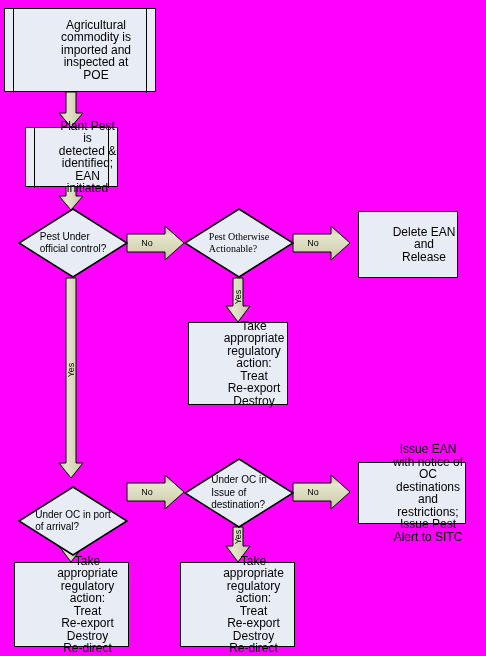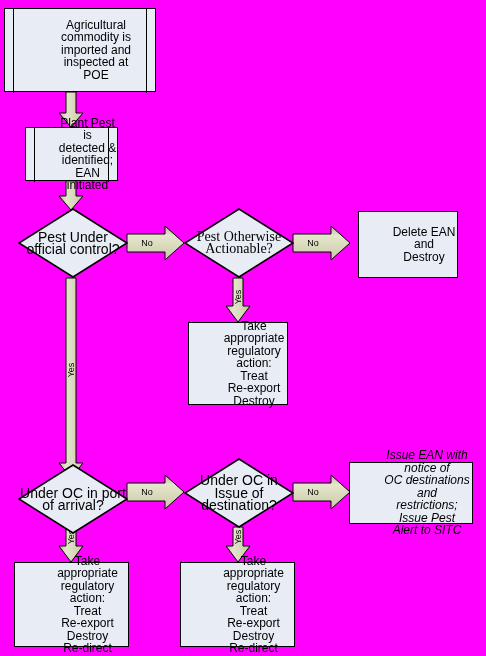--- a/index.html
+++ b/index.html
@@ -147,7 +147,7 @@
 imported and inspected at
 POE</div>
 
-<div class="node proc pre" style="left:25px;top:127px;width:93px;height:54px;">Plant Pest is
+<div class="node proc pre" style="left:25px;top:127px;width:93px;height:60px;">Plant Pest is
 detected &amp;
 identified;
 EAN initiated</div>

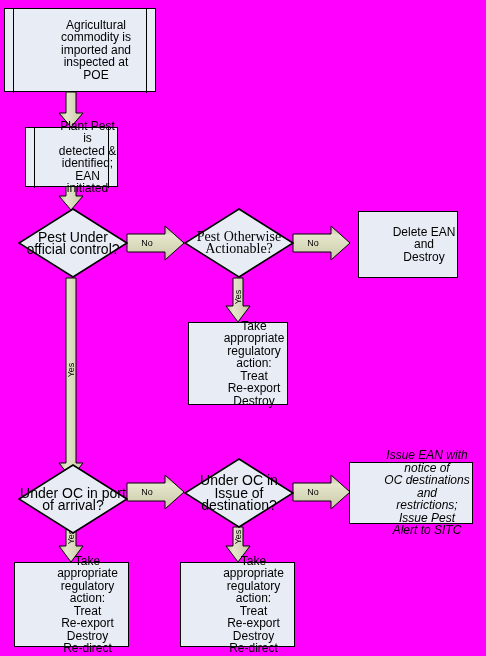--- a/index.html
+++ b/index.html
@@ -49,8 +49,7 @@
   .dec .label{
     position:absolute;left:0;top:0;width:100%;height:100%;
     display:flex;align-items:center;justify-content:center;
-    text-align:center;
-    font-size:14px;line-height:12.5px;color:#000;
+    font-size:10px;line-height:12.5px;color:#000;
     white-space:pre-line;
     pointer-events:none;
   }

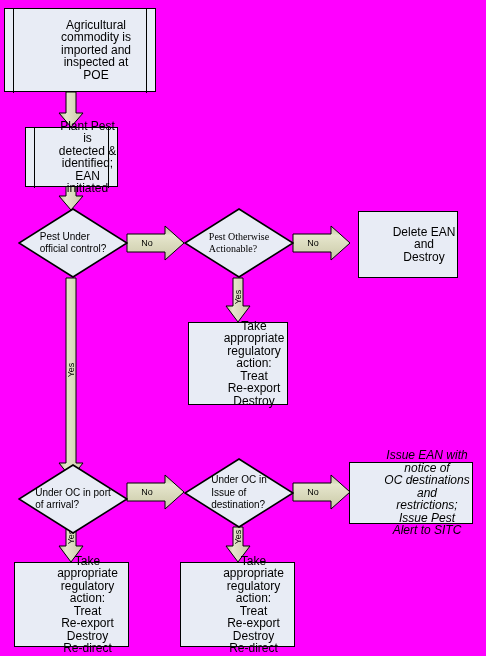--- a/index.html
+++ b/index.html
@@ -168,7 +168,7 @@
 </div>
 
 <div class="node proc" style="left:358px;top:211px;width:100px;height:67px;">Delete EAN and
-Destroy</div>
+Release</div>
 
 <div class="node proc" style="left:188px;top:322px;width:100px;height:83px;">Take appropriate
 regulatory action:

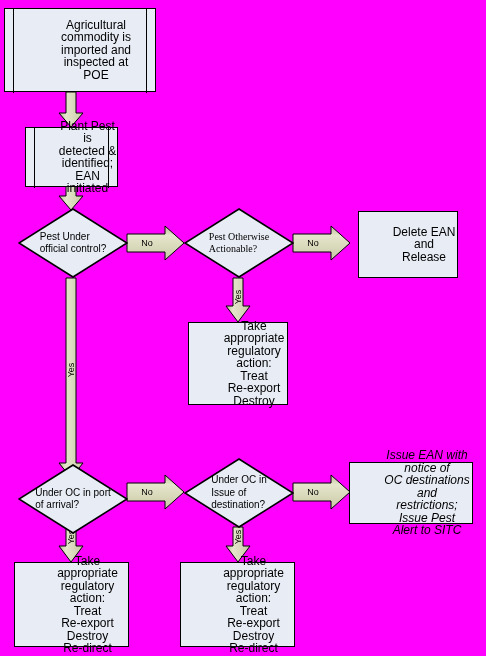--- a/index.html
+++ b/index.html
@@ -193,7 +193,7 @@
 destination?</div>
 </div>
 
-<div class="node proc" style="left:349px;top:462px;width:124px;height:62px;font-style:italic;">Issue EAN with notice of
+<div class="node proc" style="left:358px;top:462px;width:108px;height:62px;">Issue EAN with notice of
 OC destinations and
 restrictions; Issue Pest
 Alert to SITC</div>

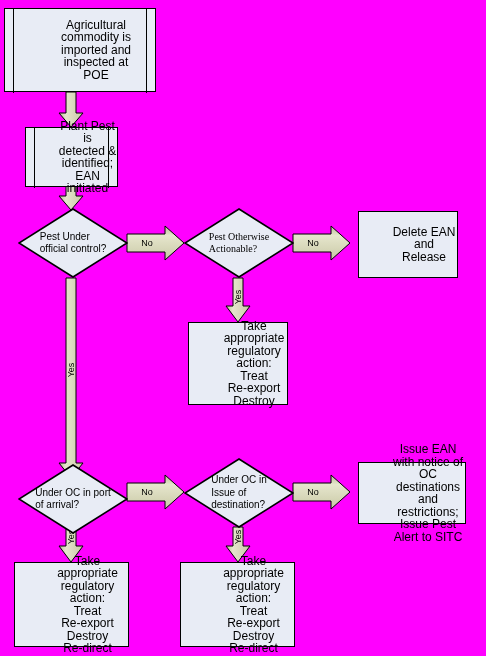--- a/index.html
+++ b/index.html
@@ -176,7 +176,7 @@
 Re-export
 Destroy</div>
 
-<div class="dec" style="left:18px;top:464px;width:110px;height:70px;">
+<div class="dec" style="left:18px;top:486px;width:110px;height:70px;">
   <svg class="shape" viewBox="0 0 110 70" preserveAspectRatio="none">
     <polygon points="55,1 109,35 55,69 1,35" fill="#e8ecf5" stroke="#000" stroke-width="1.6"></polygon>
   </svg>

